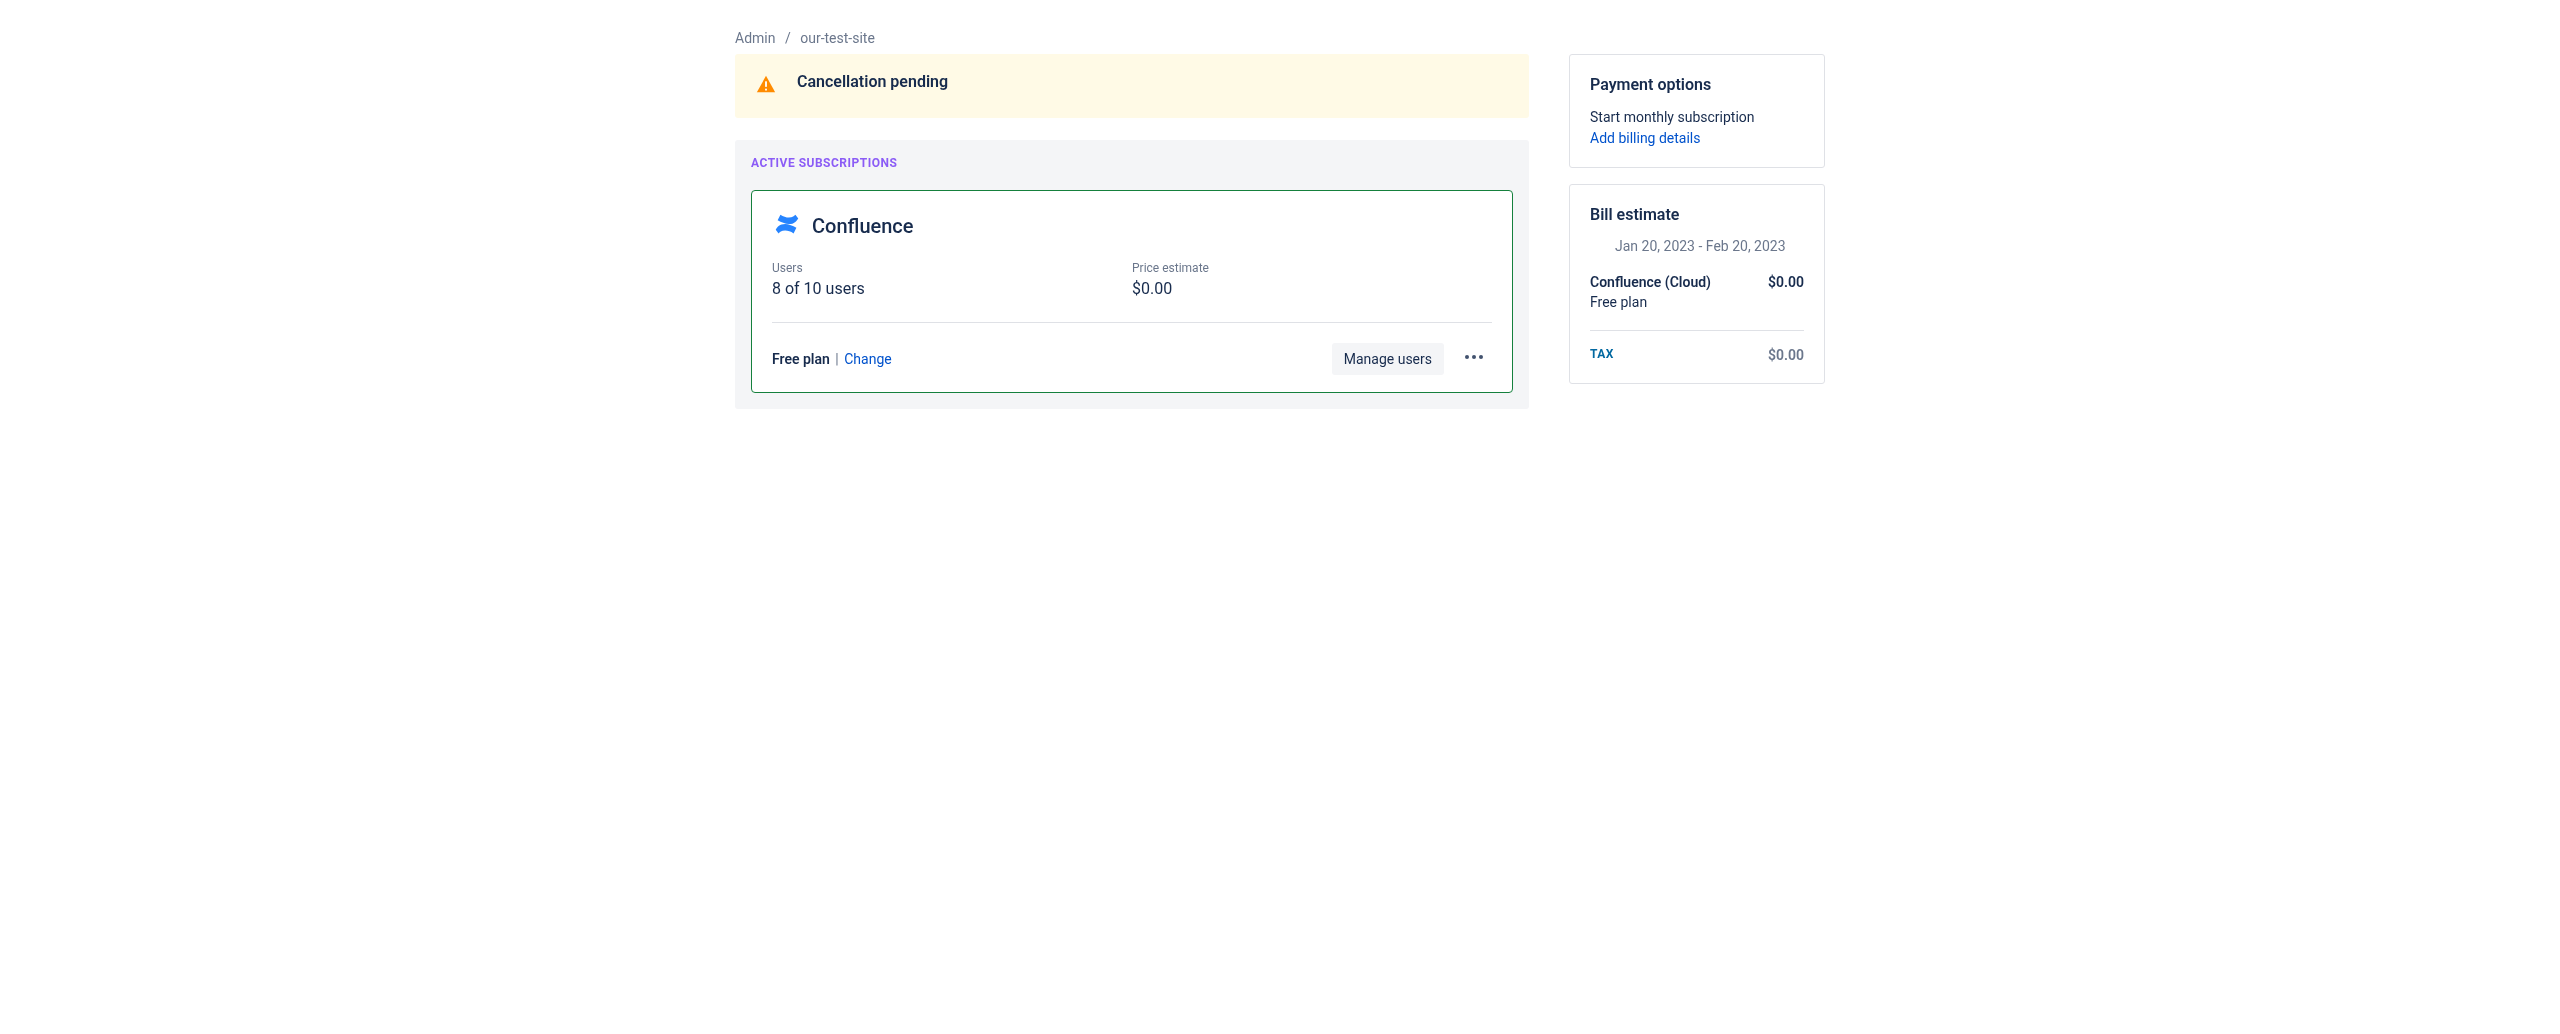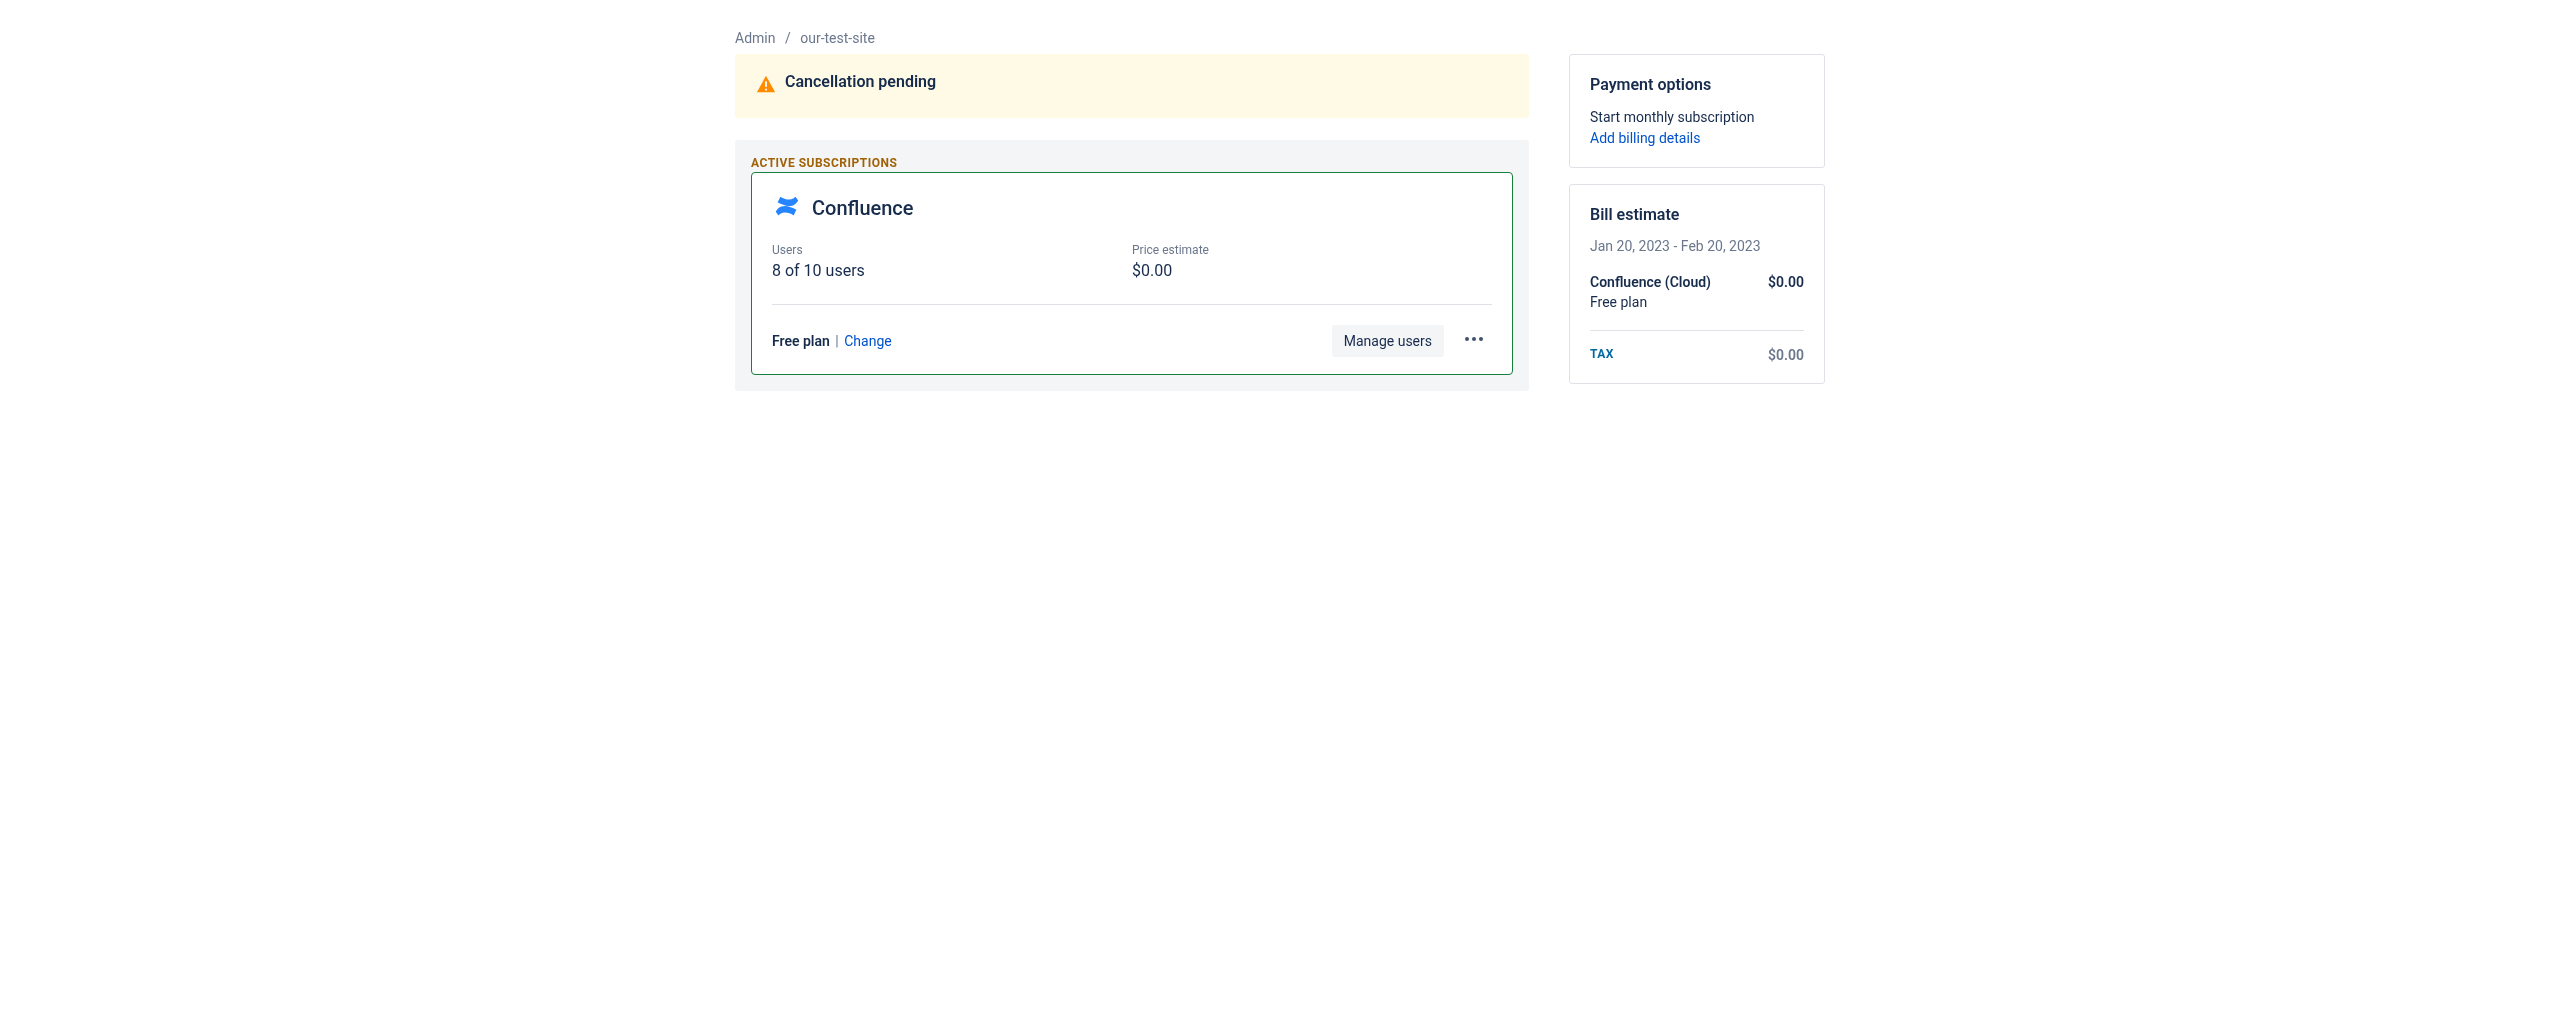--- a/index.html
+++ b/index.html
@@ -55,7 +55,7 @@
       border-radius: 3px;
       padding: 18px 20px;
       display: flex;
-      gap: 8px;
+      gap: 20px;
       margin-bottom: 22px;
     }
     .banner-icon {

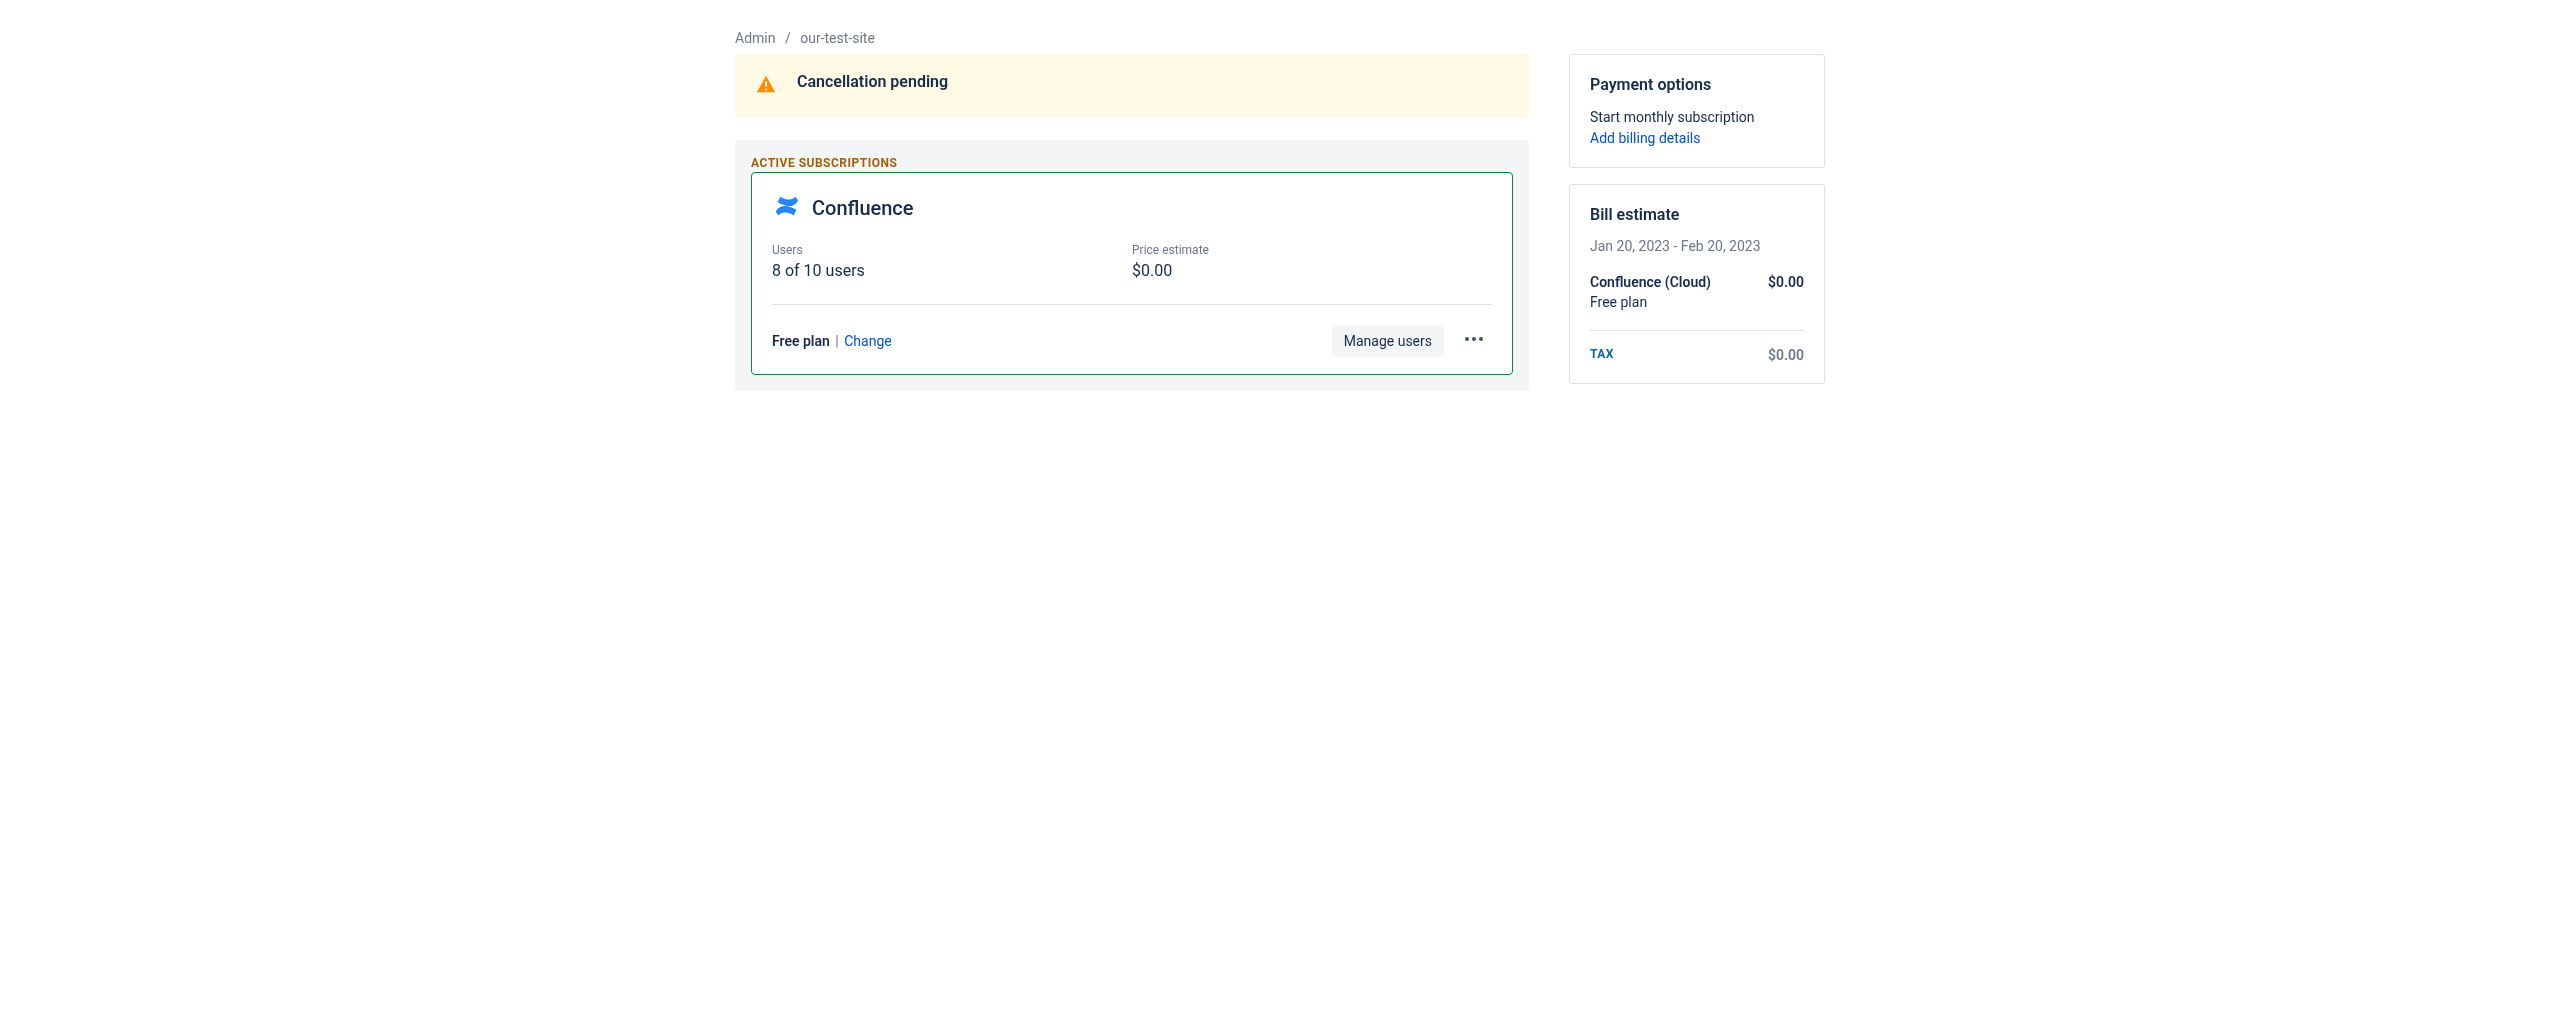--- a/index.html
+++ b/index.html
@@ -82,8 +82,8 @@
       font-size: 12px;
       font-weight: 700;
       letter-spacing: 0.5px;
-      color: #a16207;
-      margin-bottom: 2px;
+      color: #8b5cf6;
+      margin-bottom: 20px;
       text-transform: uppercase;
     }
     .card {

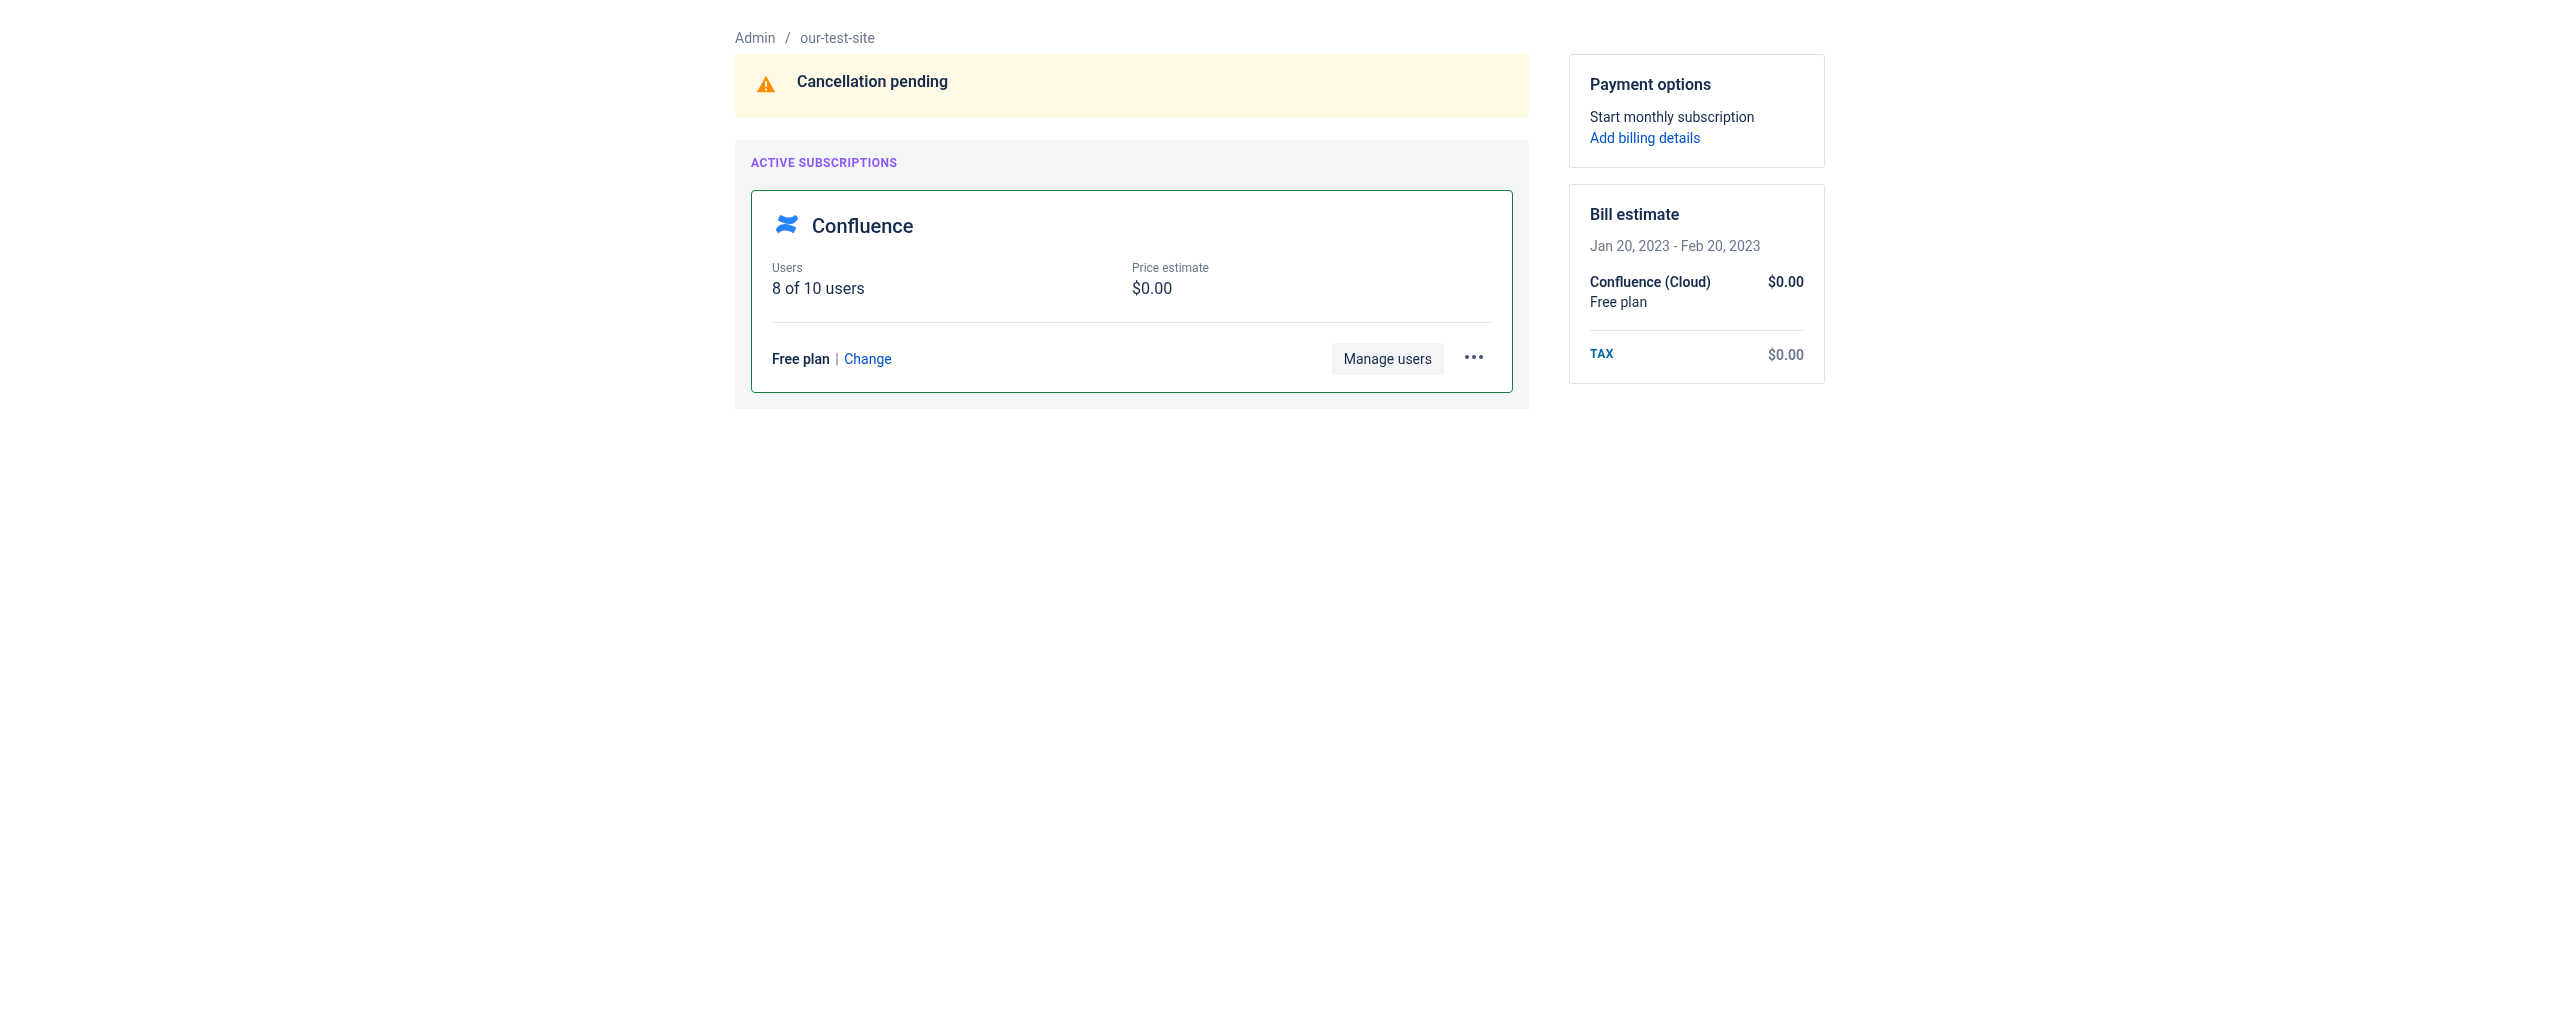--- a/index.html
+++ b/index.html
@@ -202,6 +202,7 @@
       font-size: 14px;
       color: #6B778C;
       margin-bottom: 20px;
+      margin-left: 25px;
     }
     .bill-row {
       display: flex;

